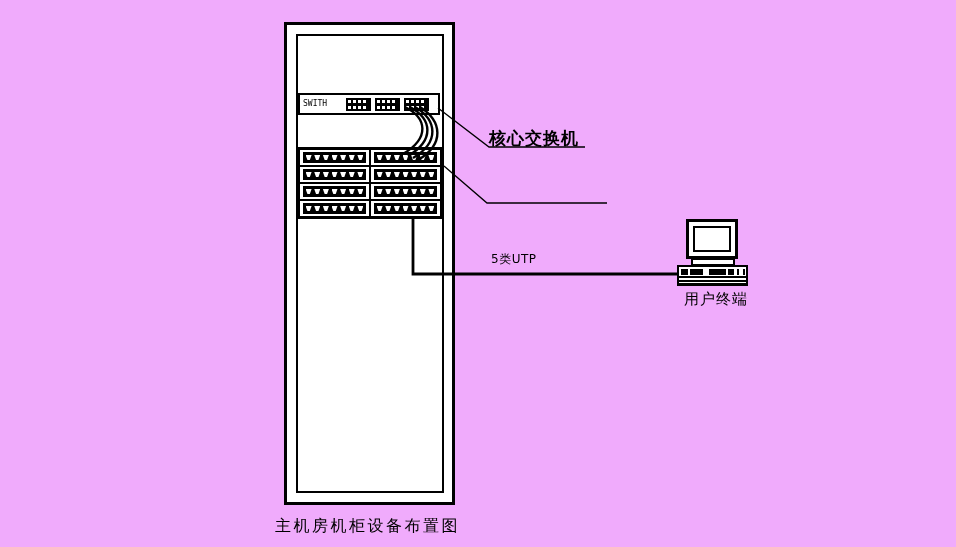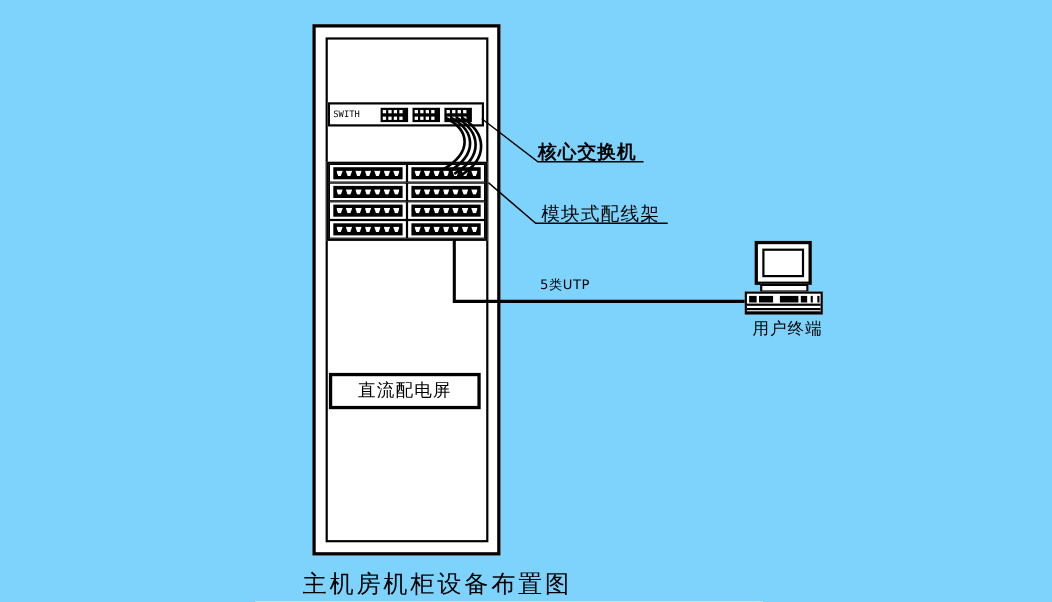--- a/index.html
+++ b/index.html
@@ -3,7 +3,7 @@
 <meta charset="utf-8">
 <style>
   html,body{margin:0;padding:0;background:#ffffff;}
-  .stage{position:relative;width:956px;height:547px;background:#7dd3fc;overflow:hidden;
+  .stage{position:relative;width:956px;height:547px;background:#f0abfc;overflow:hidden;
          font-family:"DejaVu Sans","Liberation Sans",sans-serif;color:#000;}
   .abs{position:absolute;box-sizing:border-box;}
 

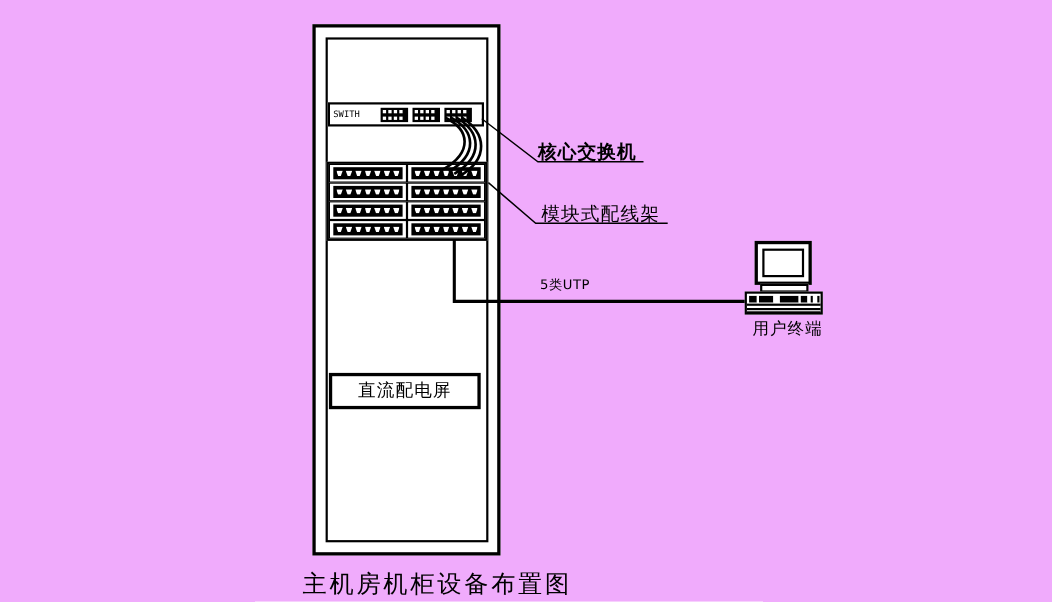--- a/index.html
+++ b/index.html
@@ -206,7 +206,6 @@
   </svg>
 
   <div class="callout lbl-core">核心交换机</div>
-  <div class="callout lbl-panel">模块式配线架</div>
   <div class="callout lbl-utp">5类UTP</div>
 
   <div class="abs monitor"></div>

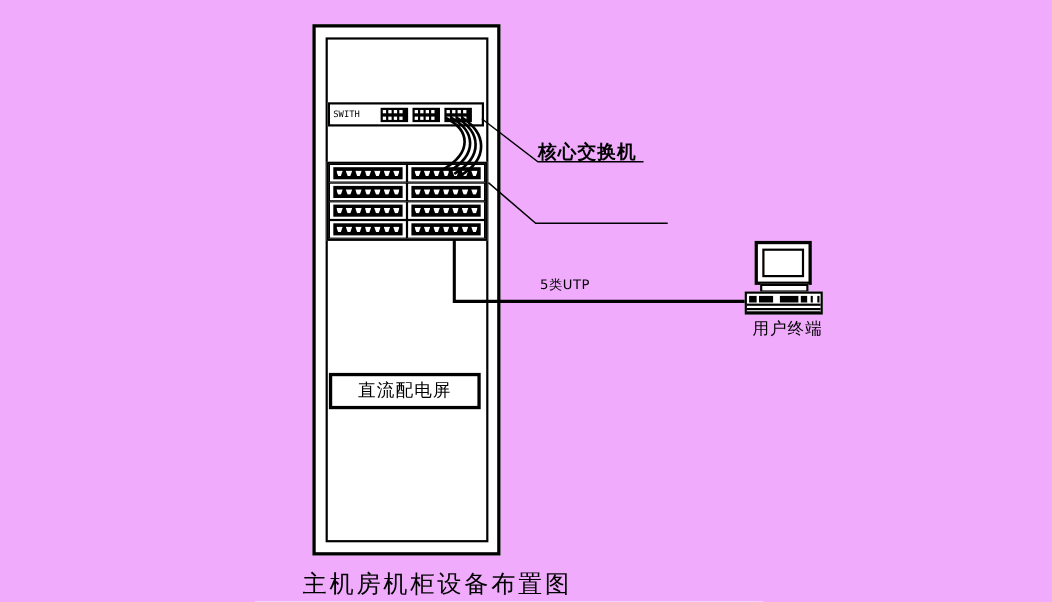--- a/index.html
+++ b/index.html
@@ -189,9 +189,6 @@
       </div>
     </div>
 
-  <div class="abs dc-box">
-    <span class="dc-text">直流配电屏</span>
-  </div>
 
   <svg class="wires" viewBox="0 0 956 547">
     <g stroke="#000" fill="none">

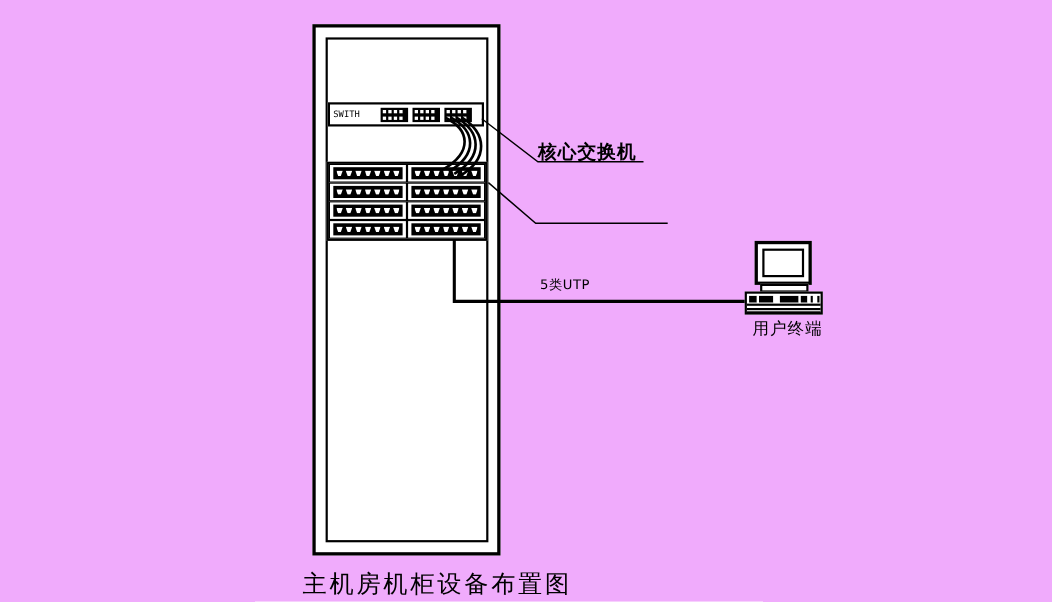--- a/index.html
+++ b/index.html
@@ -52,7 +52,7 @@
   .bm-gap{height:6px;background:#fff;}
   .base-line{position:absolute;left:0;right:0;height:2px;background:#000;}
 
-  .caption{position:absolute;left:275px;top:516px;font-size:22px;letter-spacing:2.5px;white-space:nowrap;}
+  .caption{position:absolute;left:275px;top:516px;font-size:16px;letter-spacing:2.5px;white-space:nowrap;}
 </style>
 </head>
 <body>

